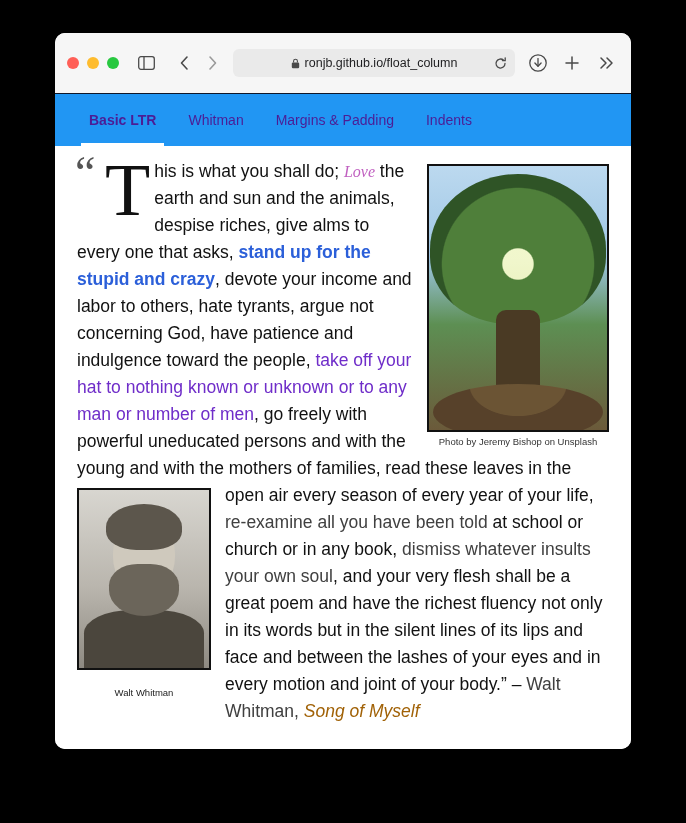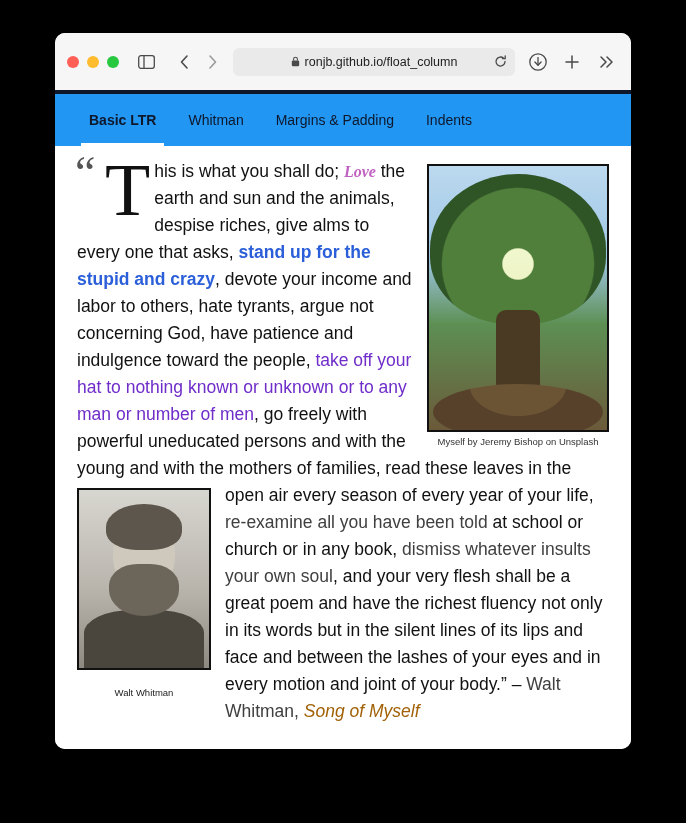--- a/index.html
+++ b/index.html
@@ -28,7 +28,7 @@
   #titlebar {
     height: 61px;
     background: #f6f6f6;
-    border-bottom: 4px solid #0f172a;
+    border-bottom: 1px solid #0f172a;
     display: flex;
     align-items: center;
     padding: 0 12px;

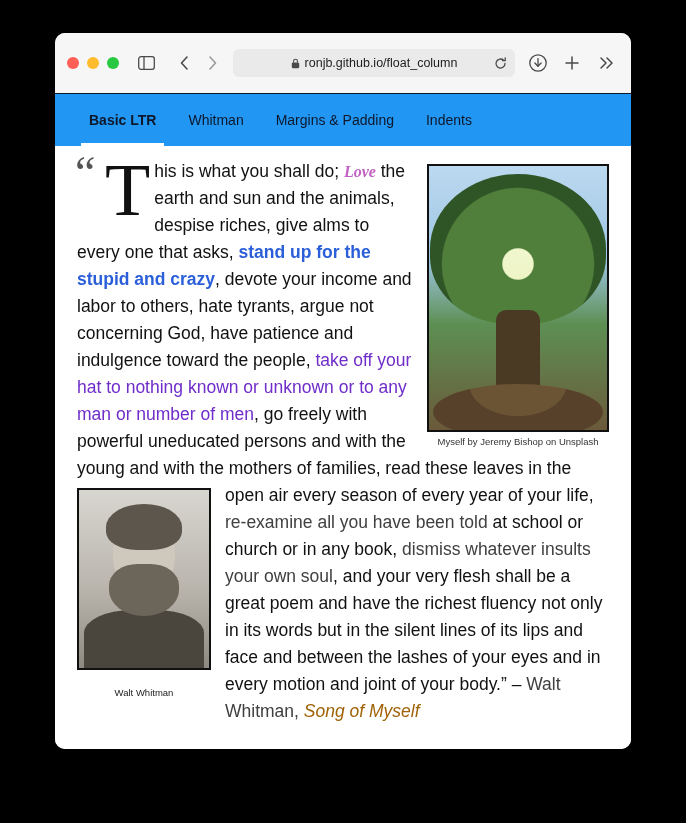--- a/index.html
+++ b/index.html
@@ -107,7 +107,7 @@
     display: flex;
     align-items: center;
     padding: 0 16px;
-    color: #0f172a;
+    color: #4c1d95;
     font-size: 14px;
     position: relative;
     cursor: pointer;

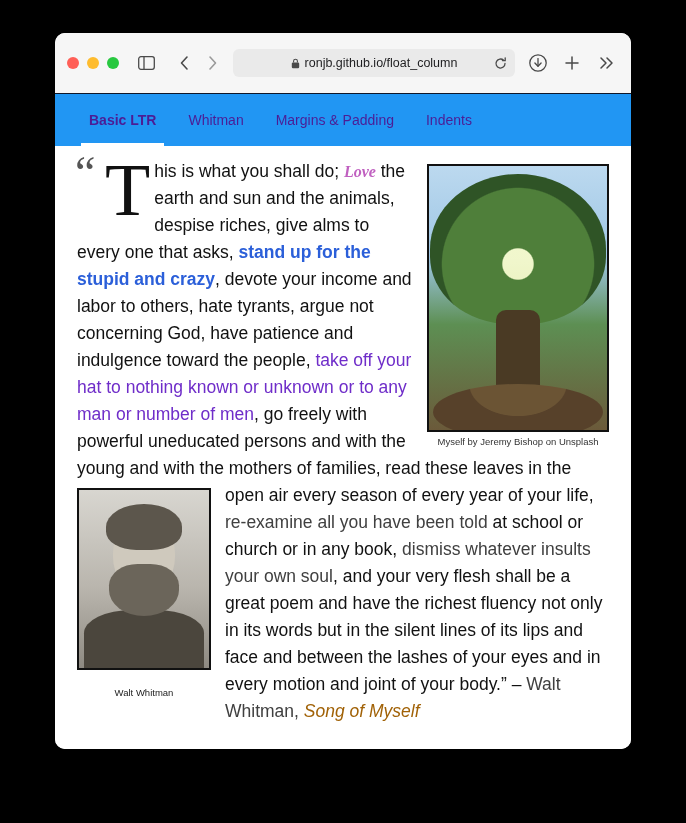--- a/index.html
+++ b/index.html
@@ -166,7 +166,6 @@
     font-style: italic;
     color: #c060c0;
     font-size: 16px;
-    font-weight: bold;
   }
   .blue-bold {
     color: #2b5fd9;

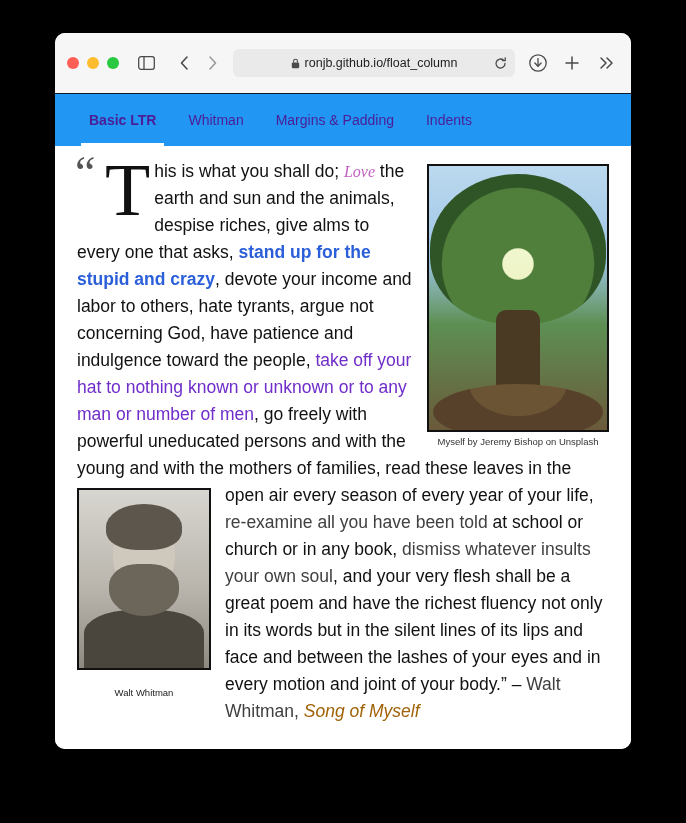--- a/index.html
+++ b/index.html
@@ -390,7 +390,7 @@
         <div class="tree-trunk"></div>
         <div class="tree-roots"></div>
       </div>
-      <figcaption>Myself by Jeremy Bishop on Unsplash</figcaption>
+      <figcaption>Photo by Jeremy Bishop on Unsplash</figcaption>
     </figure>
 
     <span class="dropcap">T</span>

